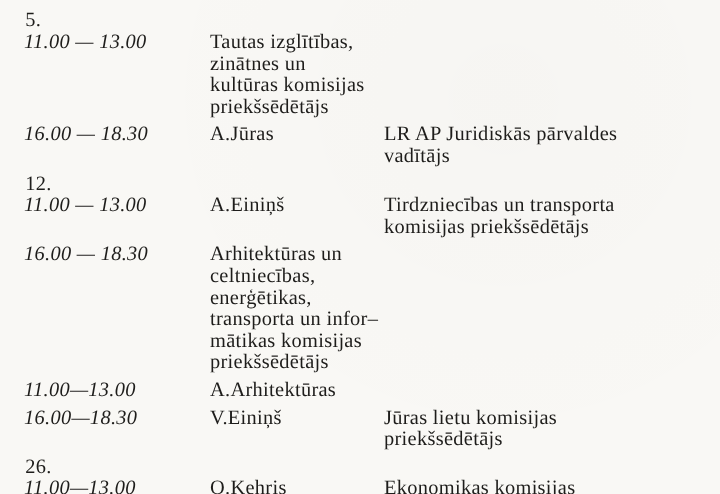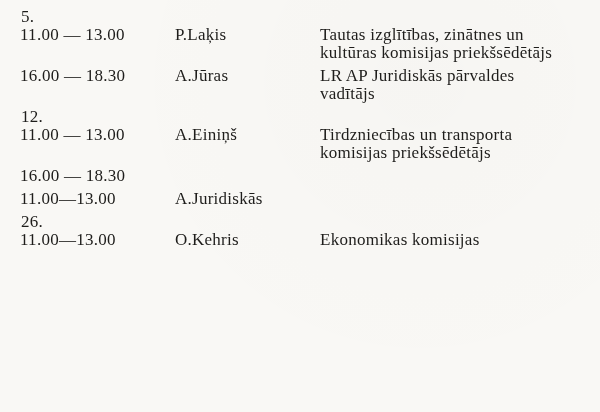--- a/index.html
+++ b/index.html
@@ -31,7 +31,7 @@
     margin-bottom: 5px;
     align-items: start;
   }
-  .time { white-space: nowrap; }
+  .time { white-space: nowrap; font-style: italic; }
   .name { white-space: nowrap; }
   .desc { white-space: pre-line; }
 </style>

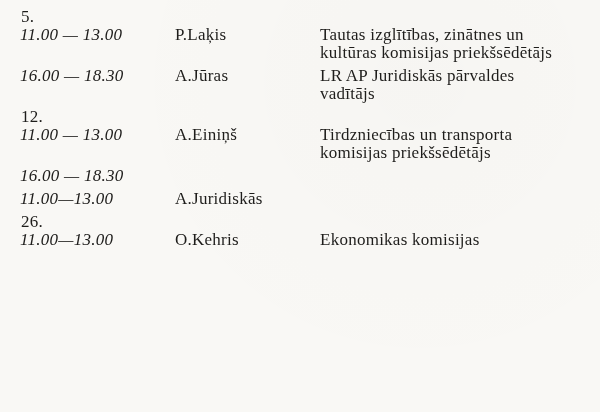--- a/index.html
+++ b/index.html
@@ -44,7 +44,6 @@
     <div class="day-number">5.</div>
     <div class="entry">
       <span class="time">11.00 — 13.00</span>
-      <span class="name">P.Laķis</span>
       <span class="desc">Tautas izglītības, zinātnes un
 kultūras komisijas priekšsēdētājs</span>
     </div>

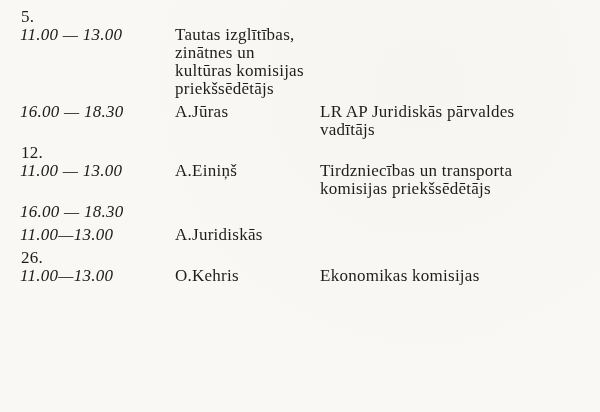--- a/index.html
+++ b/index.html
@@ -65,6 +65,9 @@
     </div>
     <div class="entry">
       <span class="time">16.00 — 18.30</span>
+      <span class="desc">Arhitektūras un celtniecības,
+enerģētikas, transporta un infor–
+mātikas komisijas priekšsēdētājs</span>
     </div>
   </section>
 

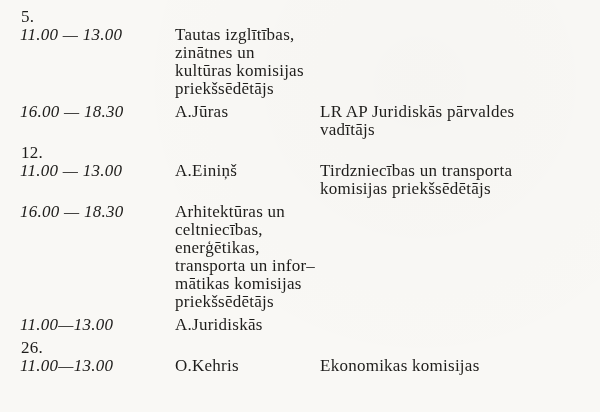--- a/index.html
+++ b/index.html
@@ -74,7 +74,7 @@
   <section class="day-section">
     <div class="entry">
       <span class="time">11.00—13.00</span>
-      <span class="name">A.Juridiskās</span>
+      <span class="name">A.Arhitektūras</span>
     </div>
   </section>
 

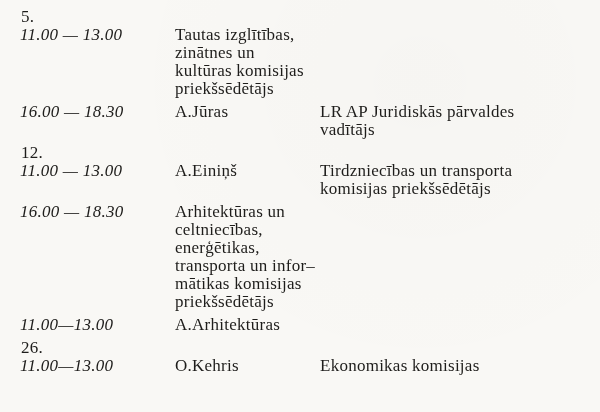--- a/index.html
+++ b/index.html
@@ -76,6 +76,12 @@
       <span class="time">11.00—13.00</span>
       <span class="name">A.Arhitektūras</span>
     </div>
+    <div class="entry">
+      <span class="time">16.00—18.30</span>
+      <span class="name">V.Einiņš</span>
+      <span class="desc">Jūras lietu komisijas
+priekšsēdētājs</span>
+    </div>
   </section>
 
   <section class="day-section">

